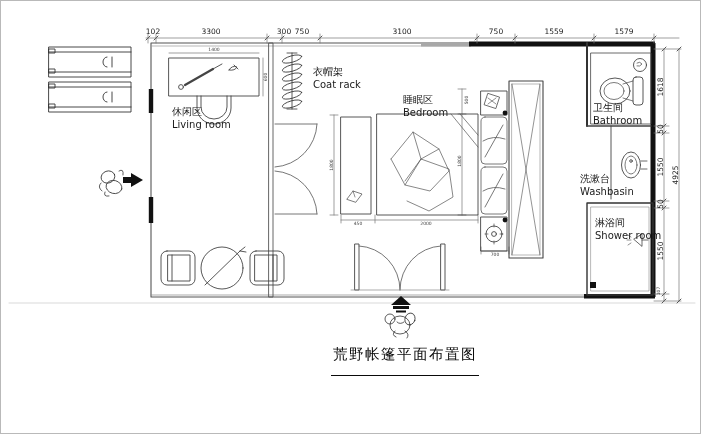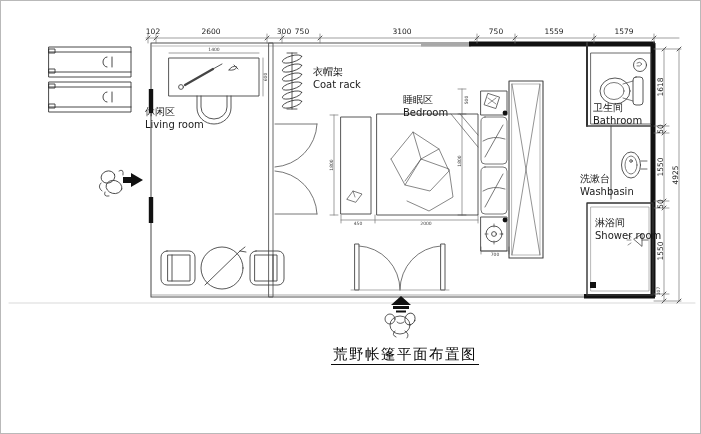--- a/index.html
+++ b/index.html
@@ -293,7 +293,7 @@
 </svg>
 
 <span class="hdim" style="left:152px;top:26px">102</span>
-<span class="hdim" style="left:210px;top:26px">2600</span>
+<span class="hdim" style="left:210px;top:26px">3300</span>
 <span class="hdim" style="left:283px;top:26px">300</span>
 <span class="hdim" style="left:301px;top:26px">750</span>
 <span class="hdim" style="left:401px;top:26px">3100</span>

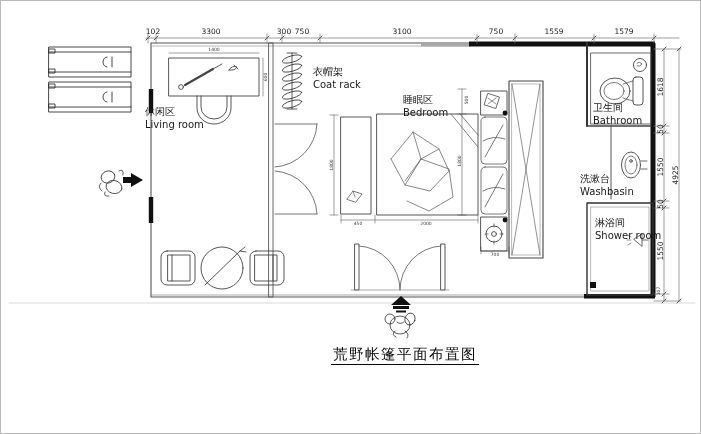--- a/index.html
+++ b/index.html
@@ -318,7 +318,7 @@
 <span class="svdim" style="left:458px;top:160px">1800</span>
 <span class="svdim" style="left:465px;top:99px">500</span>
 
-<div class="room" style="left:144px;top:104px">
+<div class="room" style="left:171px;top:104px">
   <div>休闲区</div>
   <div>Living room</div>
 </div>

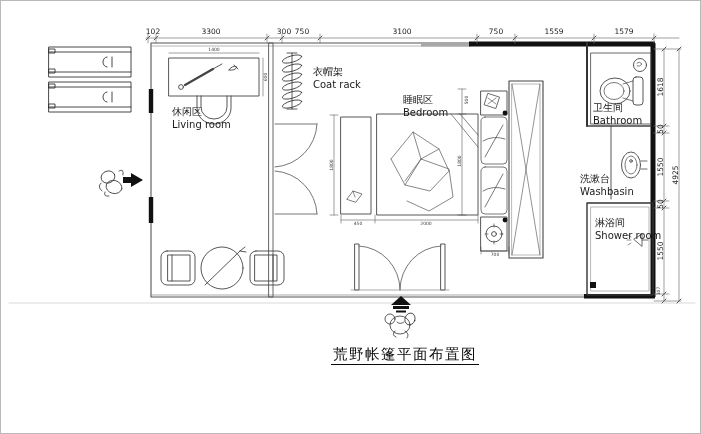--- a/index.html
+++ b/index.html
@@ -17,7 +17,7 @@
   .title{
     position:absolute;left:330px;top:344px;width:148px;text-align:center;
     font-size:14.5px;letter-spacing:1.5px;color:#0a0a0a;
-    border-bottom:1.5px solid #0a0a0a;padding-bottom:0;
+    border-bottom:1.5px solid #0a0a0a;padding-bottom:11px;
   }
 </style>
 </head>

